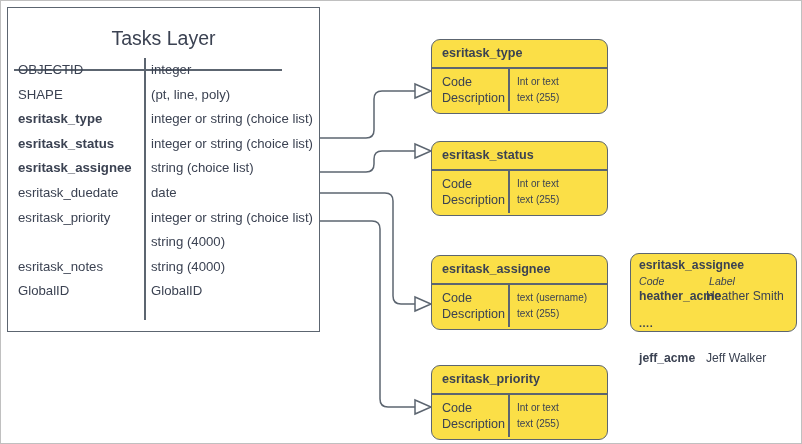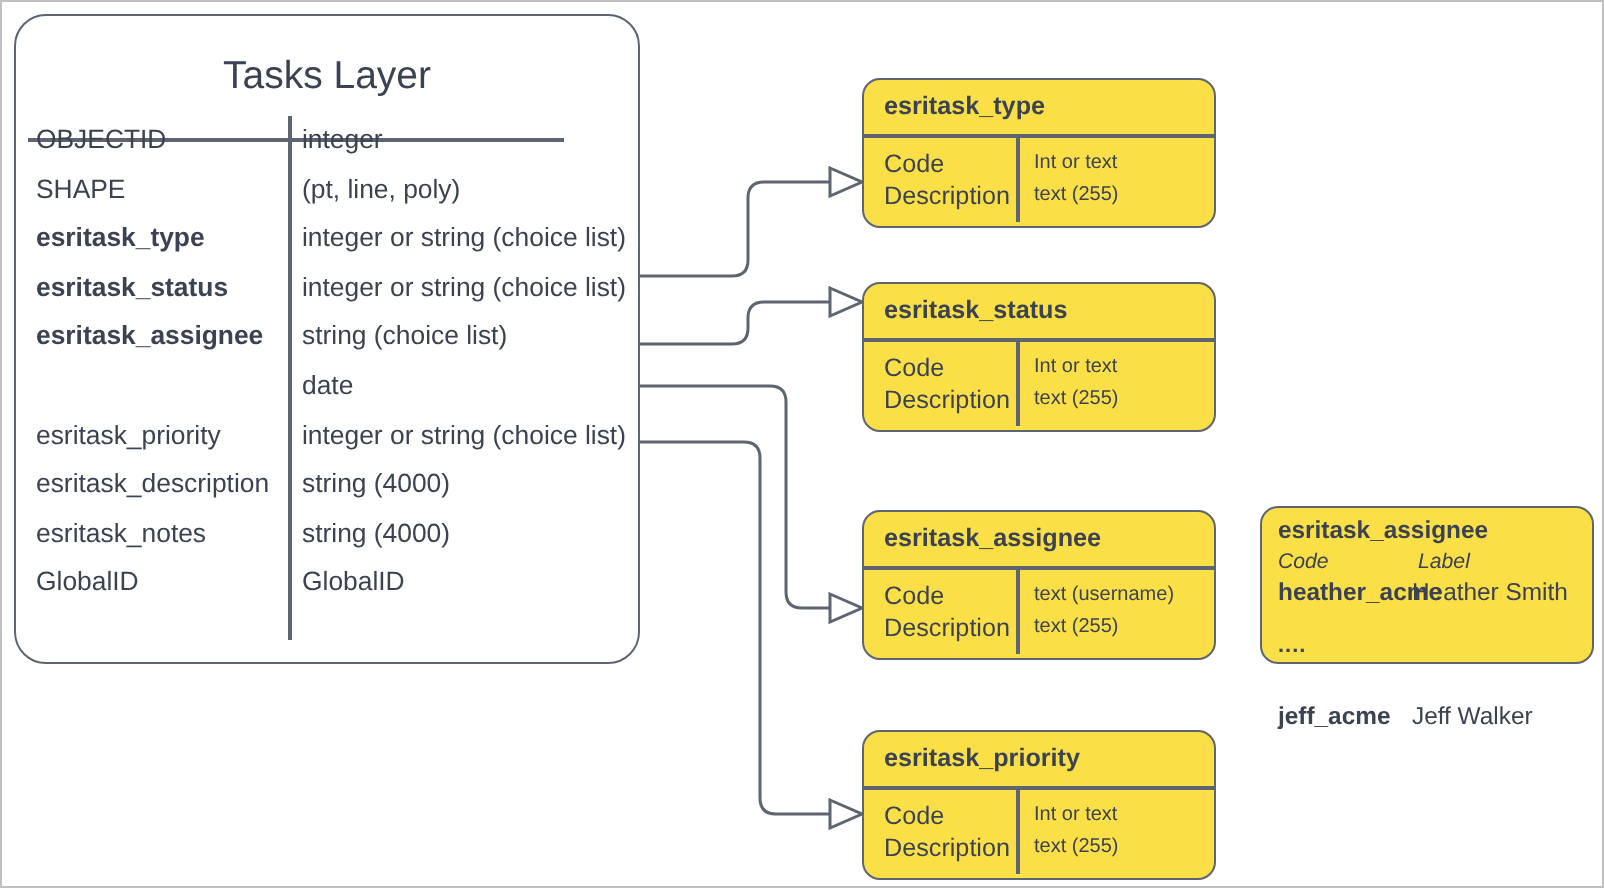--- a/index.html
+++ b/index.html
@@ -28,7 +28,7 @@
     height: 325px;
     background: #ffffff;
     border: 1.6px solid #5c6570;
-    border-radius: 16px;
+    border-radius: 0;
     box-sizing: border-box;
   }
   .main-title {

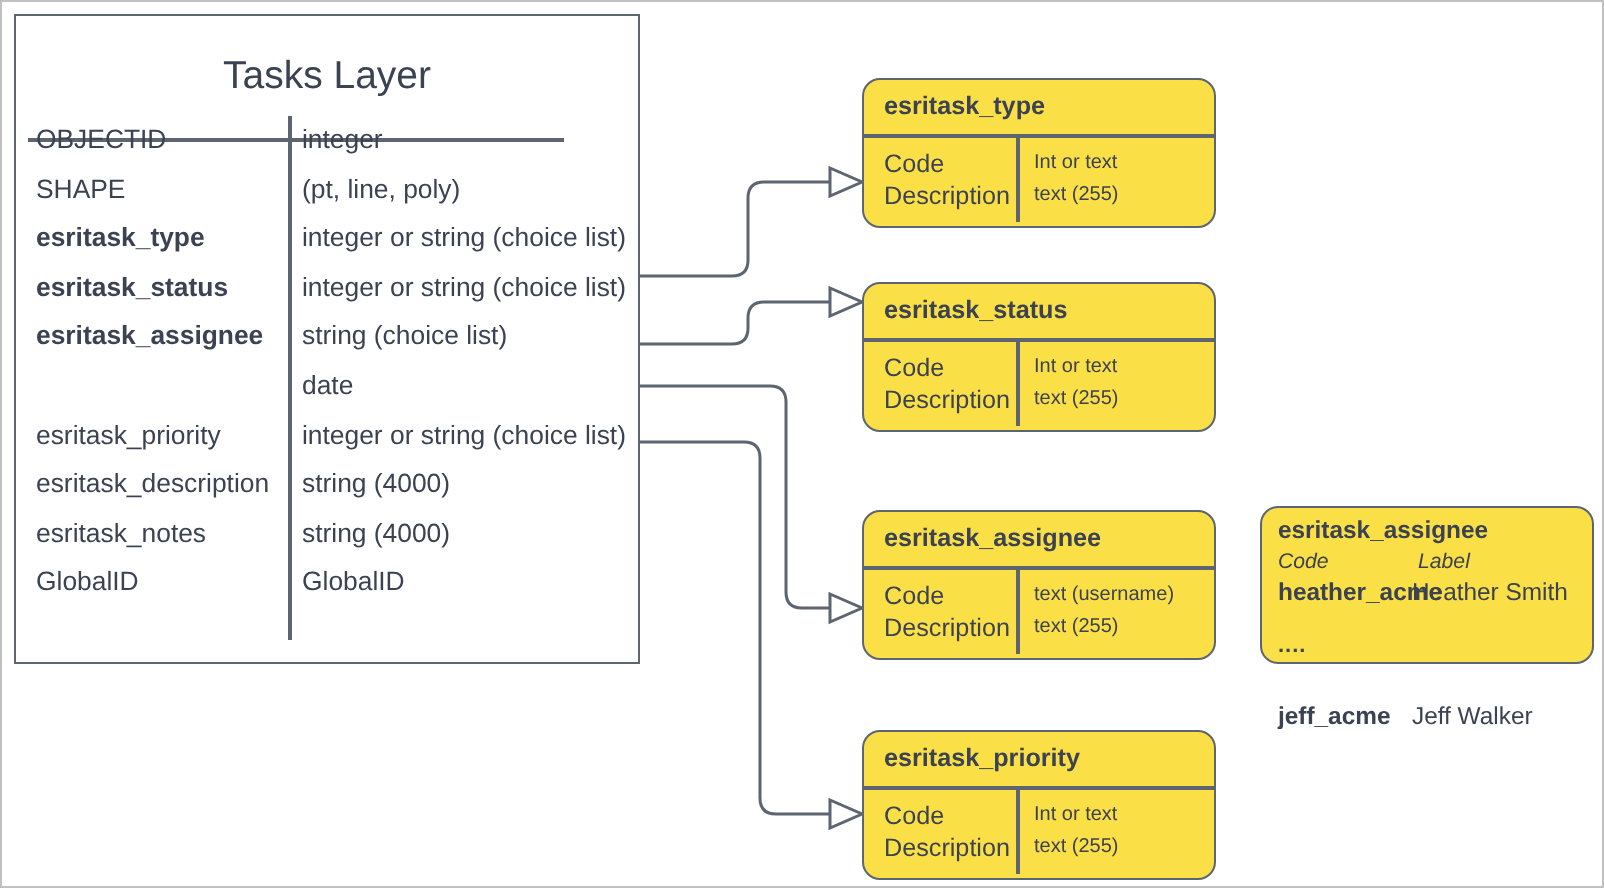--- a/index.html
+++ b/index.html
@@ -259,6 +259,7 @@
         <span class="ftype">string (choice list)</span>
       </div>
       <div class="row" style="top:123px;">
+        <span class="fname">esritask_duedate</span>
         <span class="ftype">date</span>
       </div>
       <div class="row" style="top:147.6px;">

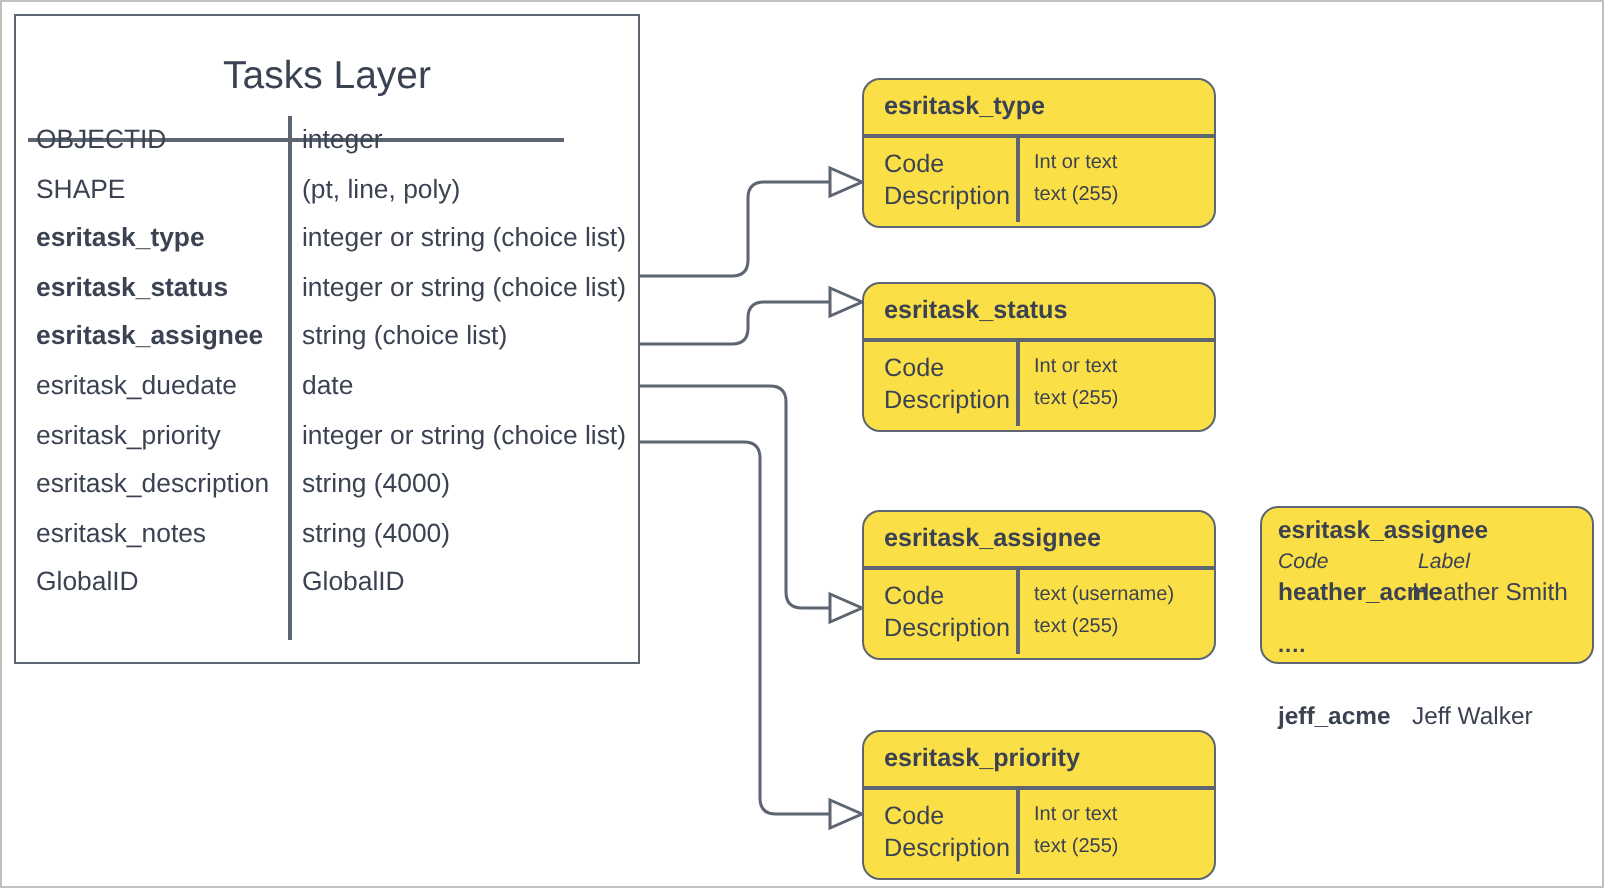--- a/index.html
+++ b/index.html
@@ -267,7 +267,6 @@
         <span class="ftype">integer or string (choice list)</span>
       </div>
       <div class="row" style="top:172.2px;">
-        <span class="fname">esritask_description</span>
         <span class="ftype">string (4000)</span>
       </div>
       <div class="row" style="top:196.8px;">

